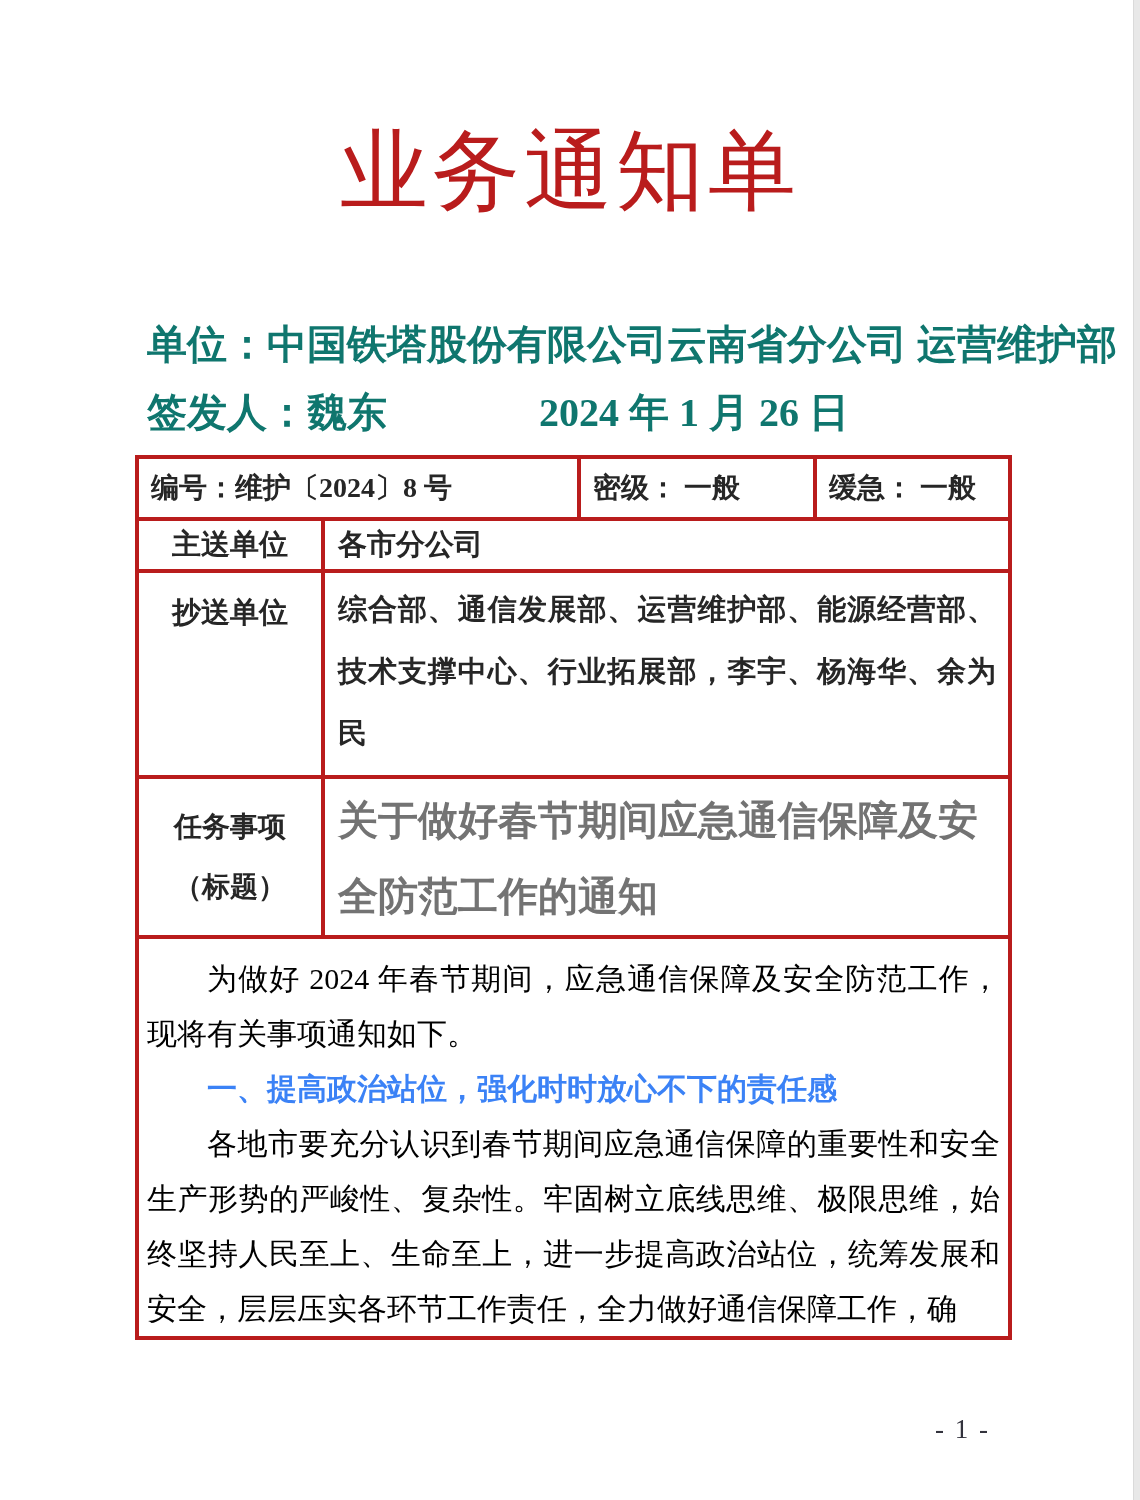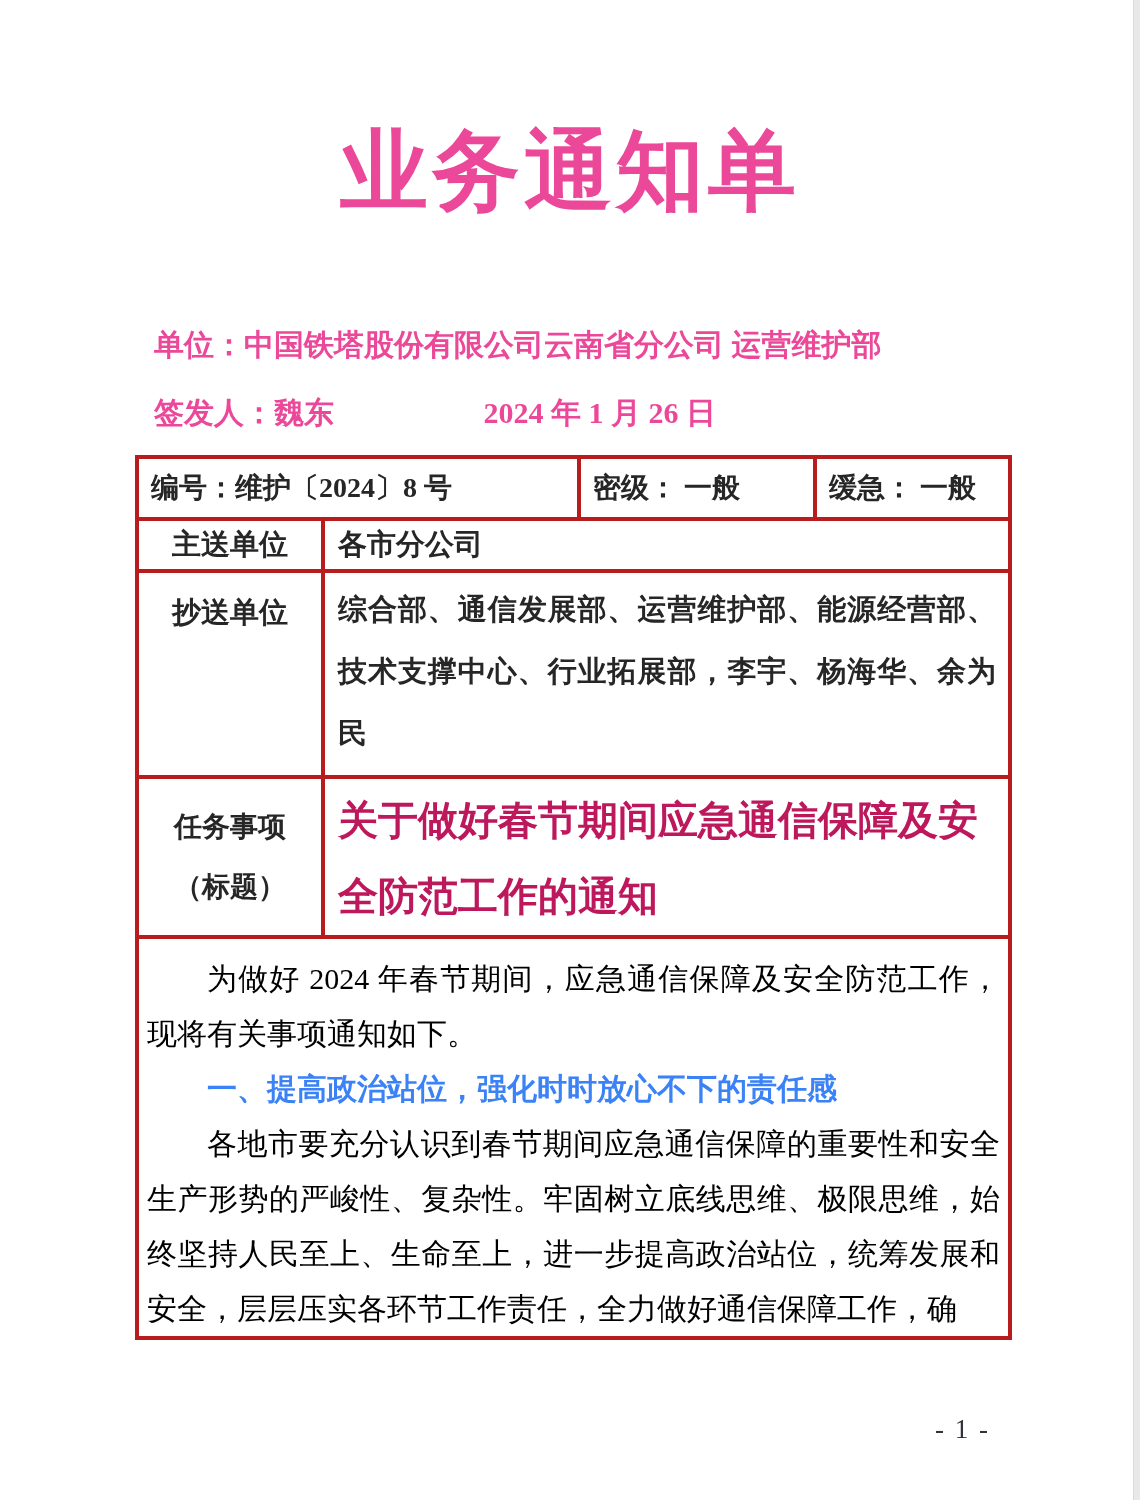--- a/index.html
+++ b/index.html
@@ -19,9 +19,9 @@
     width: 1140px;
     text-align: center;
     font-size: 88px;
-    font-weight: bold;
+    font-weight: normal;
     letter-spacing: 4px;
-    color: #ec4899;
+    color: #b91c1c;
     line-height: 120px;
   }
   .meta {

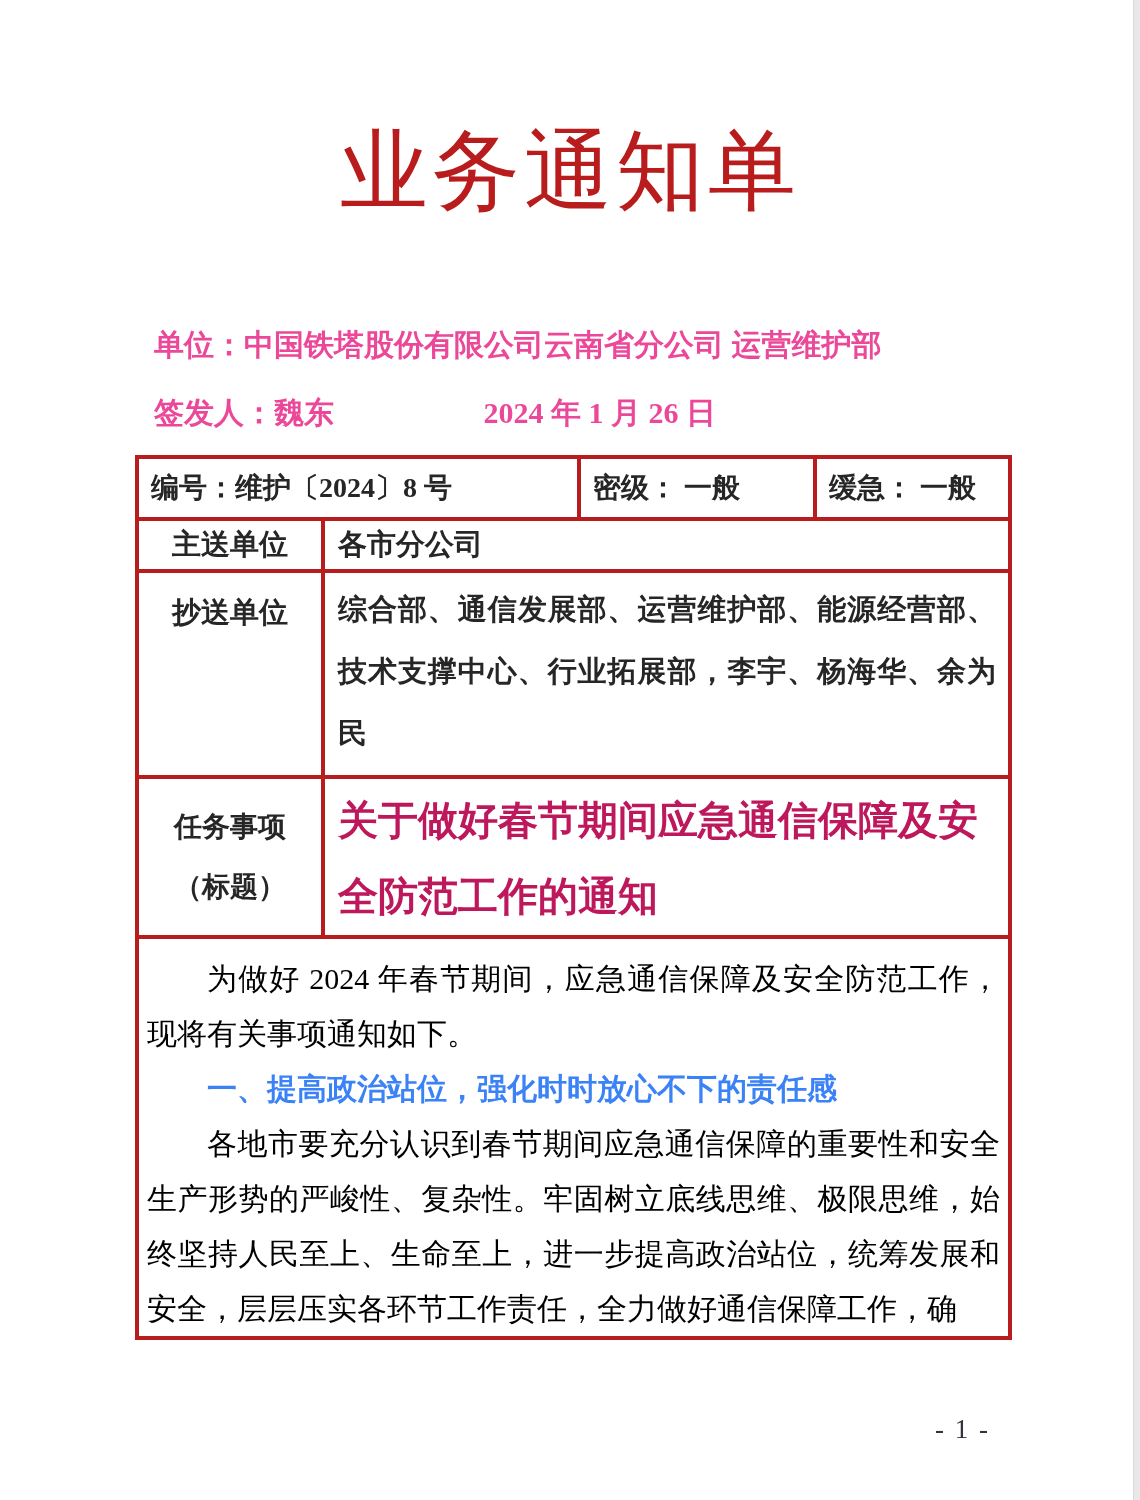--- a/index.html
+++ b/index.html
@@ -26,12 +26,12 @@
   }
   .meta {
     position: absolute;
-    left: 154px;
+    left: 147px;
     top: 325px;
     width: 870px;
-    font-size: 30px;
+    font-size: 40px;
     font-weight: bold;
-    color: #ec4899;
+    color: #0f766e;
   }
   .meta-line { height: 40px; line-height: 40px; white-space: nowrap; }
   .meta-line.issuer-line { margin-top: 28px; }

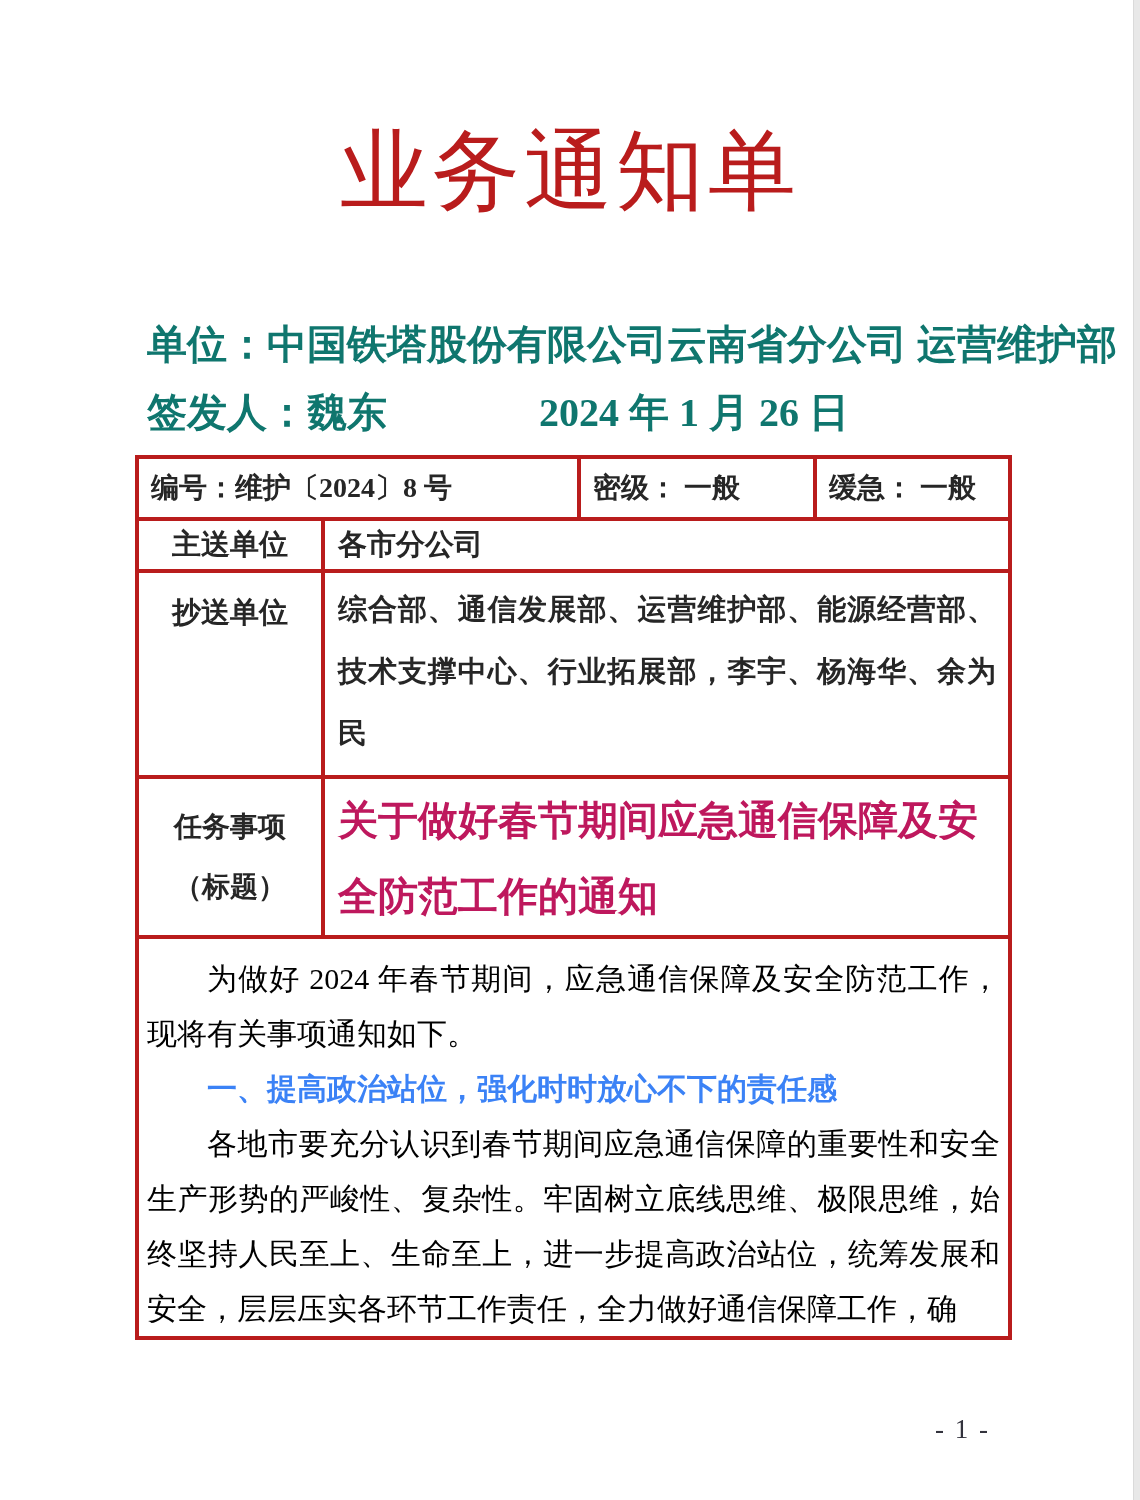--- a/index.html
+++ b/index.html
@@ -78,7 +78,7 @@
     font-size: 40px;
     font-weight: bold;
     line-height: 76px;
-    color: #be185d;
+    color: #737373;
     margin-top: 20px;
   }
   tr.r5 td {

